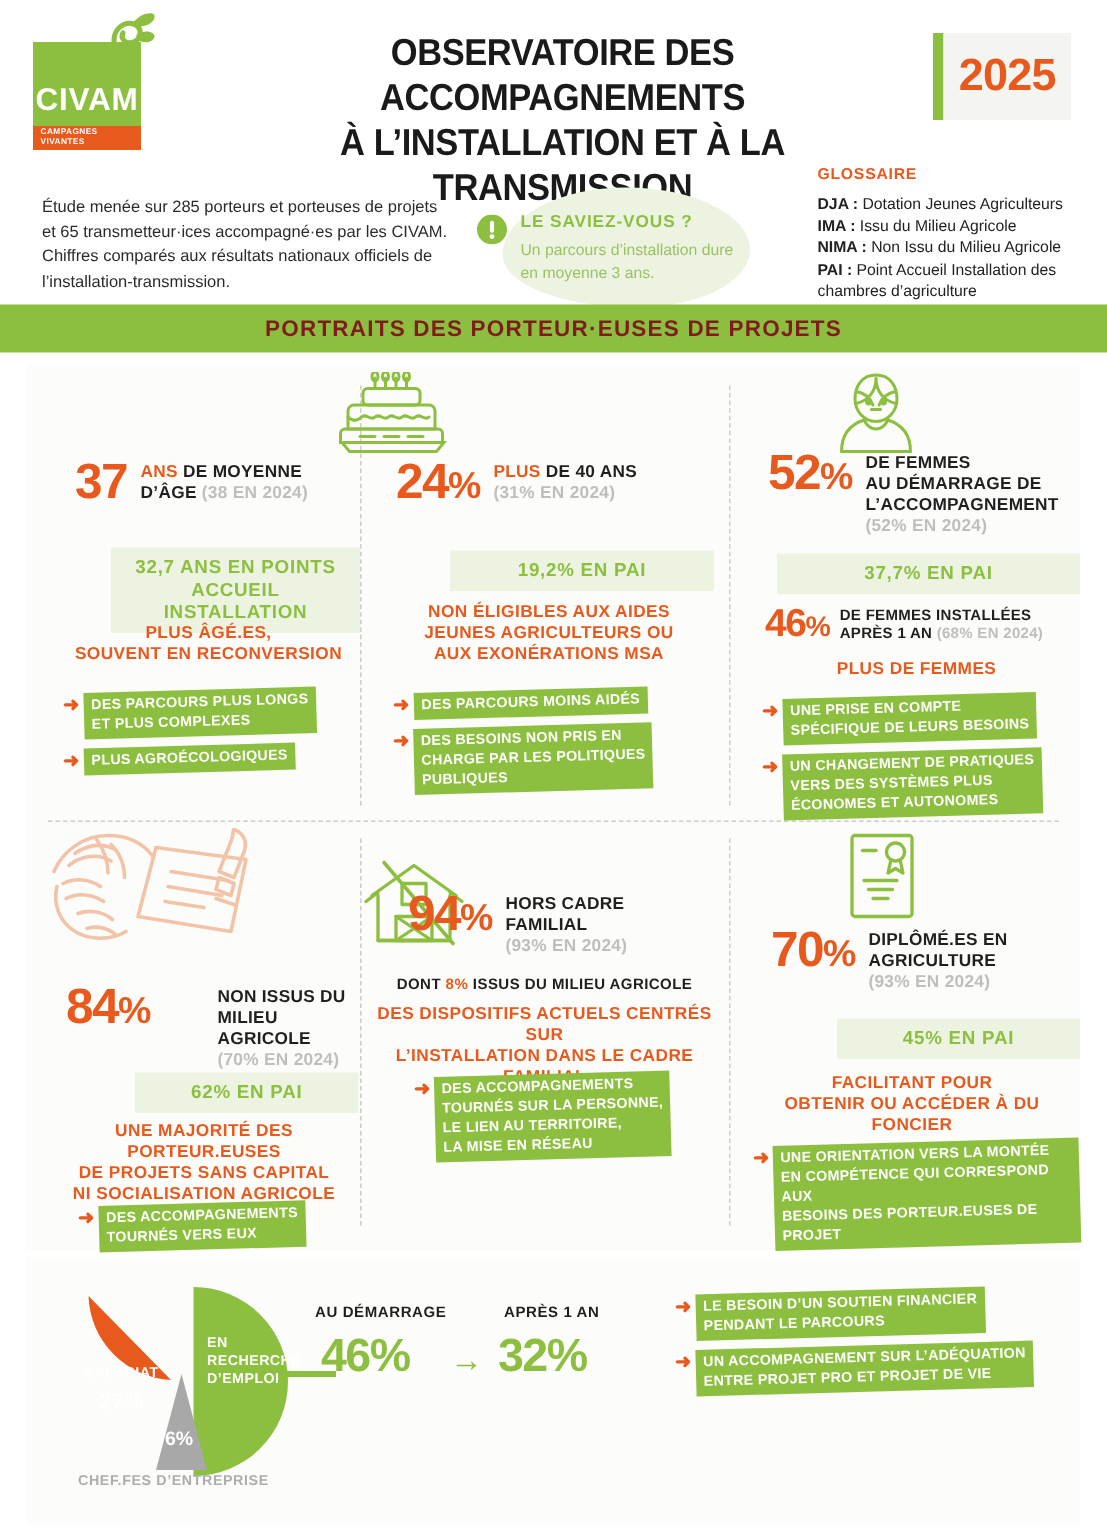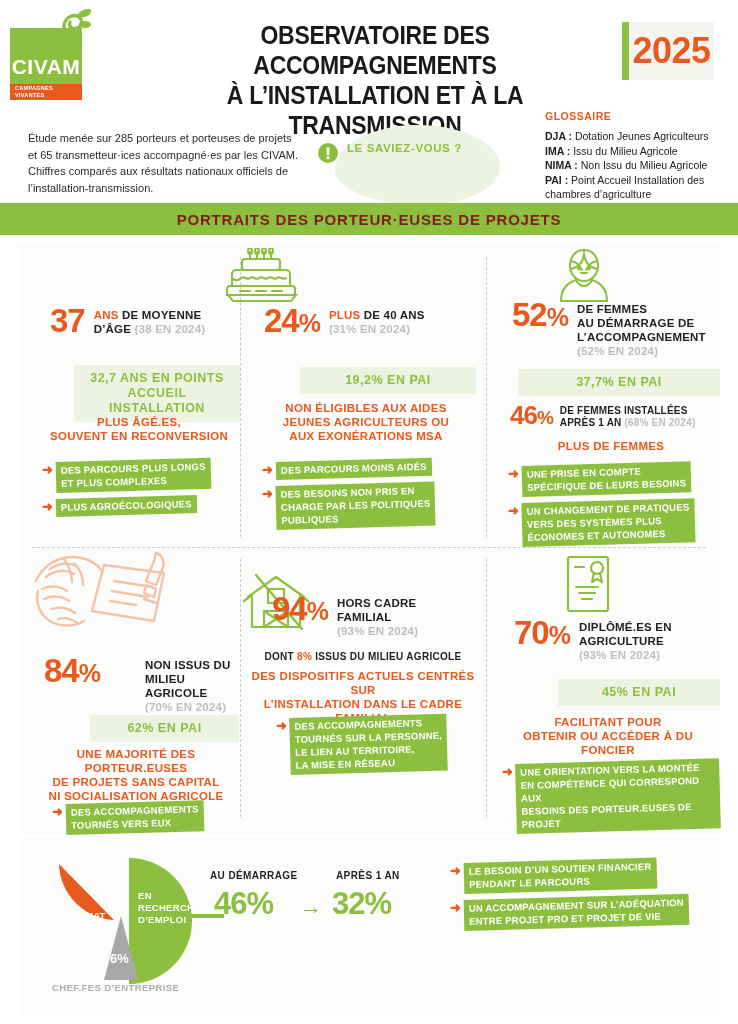--- a/index.html
+++ b/index.html
@@ -14,7 +14,7 @@
   
   .header { position: relative; height: 100px; }
   .logo {
-    position: absolute; left: 10px; top: 28px;
+    position: absolute; left: 22px; top: 28px;
     width: 82px; height: 72px;
   }
   .logo-green {

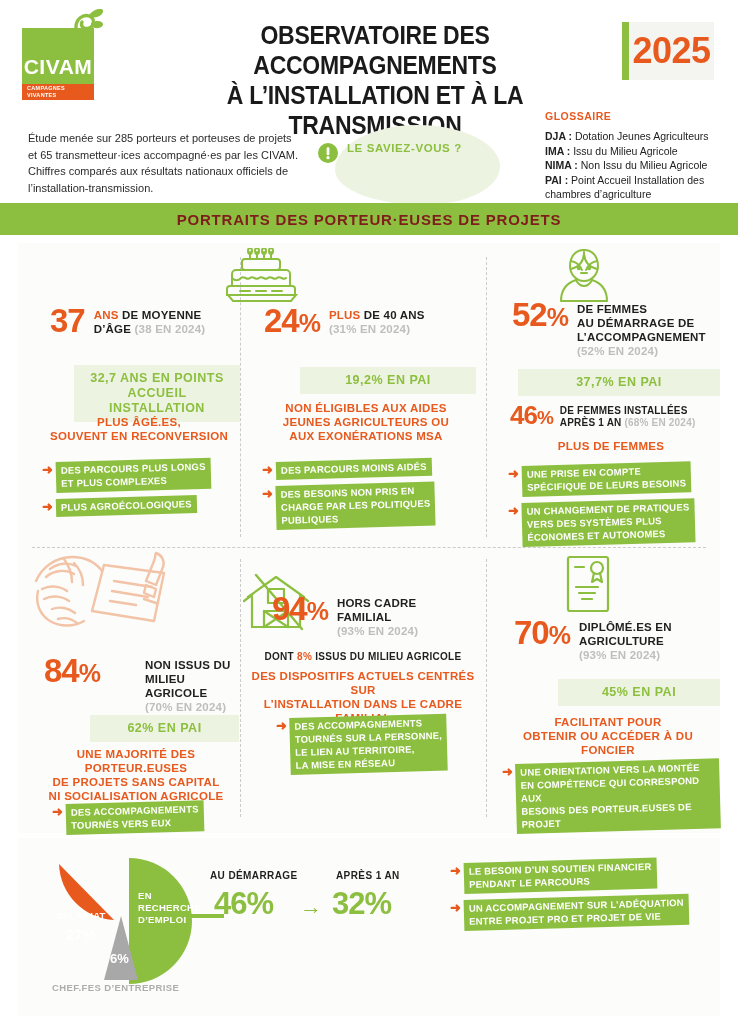--- a/index.html
+++ b/index.html
@@ -50,7 +50,7 @@
     position: absolute; left: 7px; top: 0; width: 85px; height: 58px;
     background: #F4F4F0; display: flex; align-items: center; justify-content: center;
   }
-  .year-box span { color: #E8591E; font-size: 36px; font-weight: bold; letter-spacing: -0.5px; }
+  .year-box span { color: #E8591E; font-size: 30px; font-weight: bold; letter-spacing: -0.5px; }
 
   
   .intro { position: absolute; left: 28px; top: 130px; width: 275px;

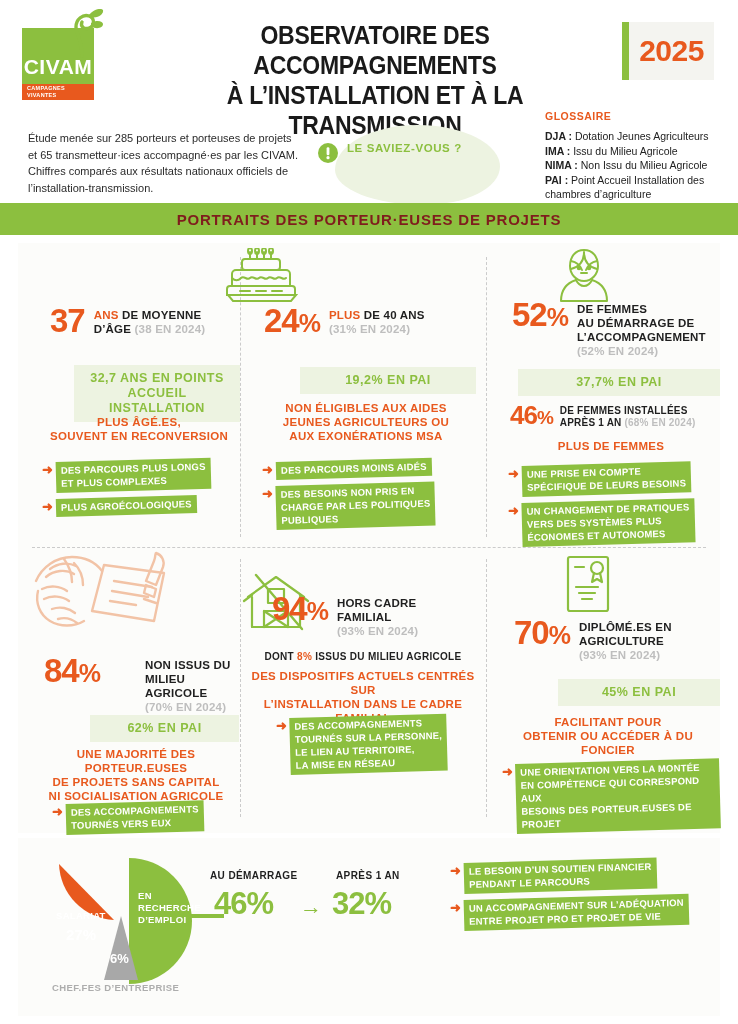--- a/index.html
+++ b/index.html
@@ -174,6 +174,7 @@
       <circle cx="10" cy="14.7" r="1.6" fill="#fff"></circle>
     </svg>
     <div class="dyk-title">LE SAVIEZ-VOUS ?</div>
+    <div class="dyk-text">Un parcours d’installation dure en moyenne 3 ans.</div>
   </div>
 
   <div class="glossary">

